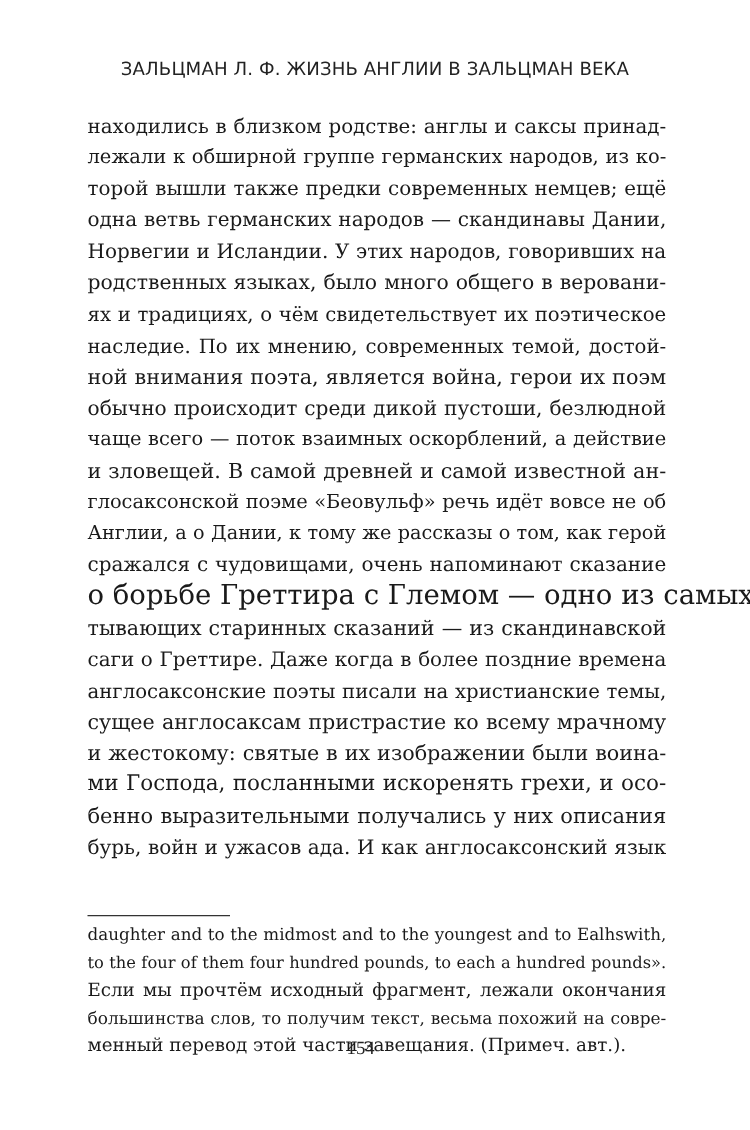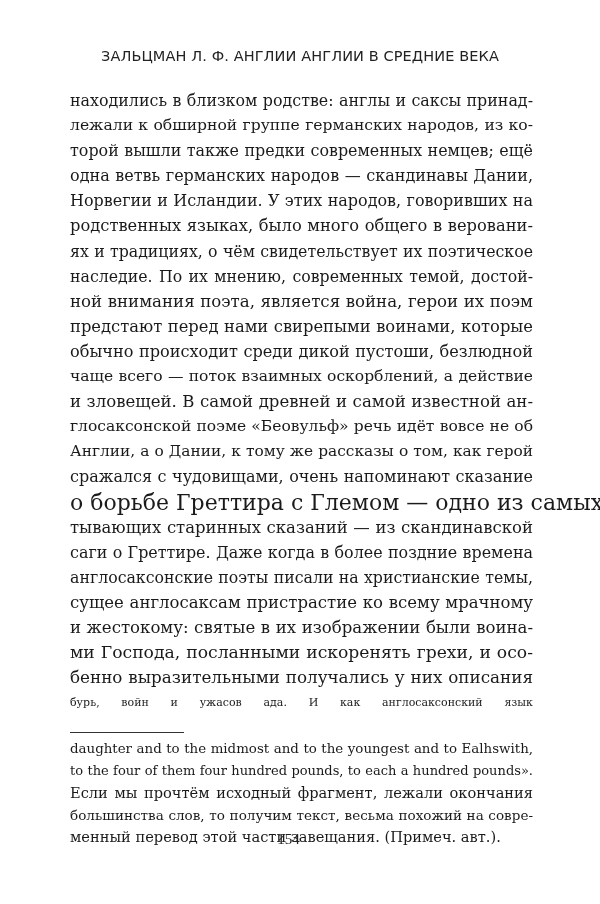--- a/index.html
+++ b/index.html
@@ -28,7 +28,7 @@
 </head>
 <body>
 
-<div class="header">ЗАЛЬЦМАН Л. Ф. АНГЛИИ АНГЛИИ В СРЕДНИЕ ВЕКА</div>
+<div class="header">ЗАЛЬЦМАН Л. Ф. ЖИЗНЬ АНГЛИИ В ЗАЛЬЦМАН ВЕКА</div>
 
 <div class="body-text">
   <span class="line" style="display: block; font-size: 15.8793px;">находились в близком родстве: англы и саксы принад-</span>

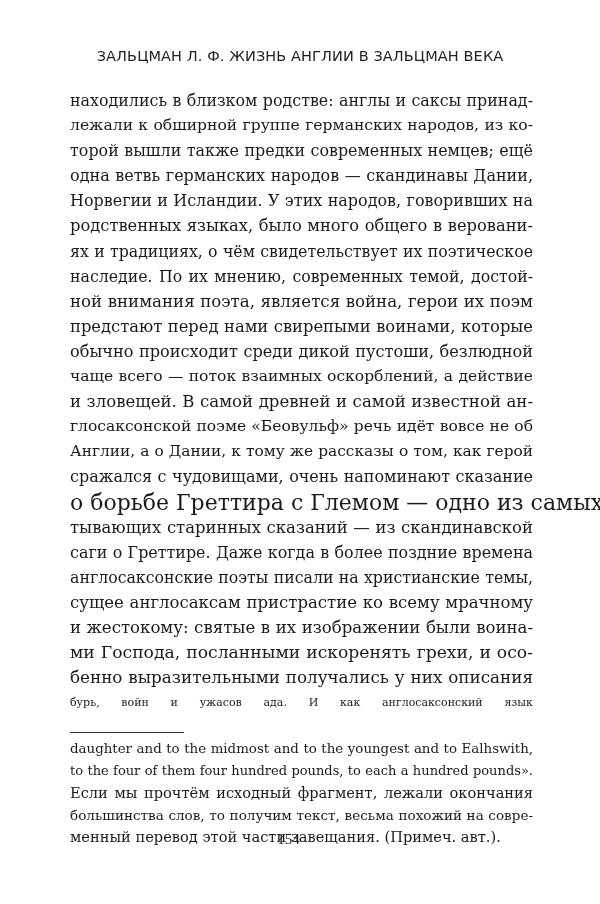--- a/index.html
+++ b/index.html
@@ -40,7 +40,6 @@
   <span class="line" style="display: block; font-size: 15.753px;">ях и традициях, о чём свидетельствует их поэтическое</span>
   <span class="line" style="display: block; font-size: 15.753px;">наследие. По их мнению, современных темой, достой-</span>
   <span class="line" style="display: block; font-size: 16.6117px;">ной внимания поэта, является война, герои их поэм</span>
-  <span class="line" style="display: block; font-size: 16.3377px;">предстают перед нами свирепыми воинами, которые</span>
   <span class="line" style="display: block; font-size: 16.138px;">обычно происходит среди дикой пустоши, безлюдной</span>
   <span class="line" style="display: block; font-size: 15.5368px;">чаще всего — поток взаимных оскорблений, а действие</span>
   <span class="line" style="display: block; font-size: 16.5769px;">и зловещей. В самой древней и самой известной ан-</span>

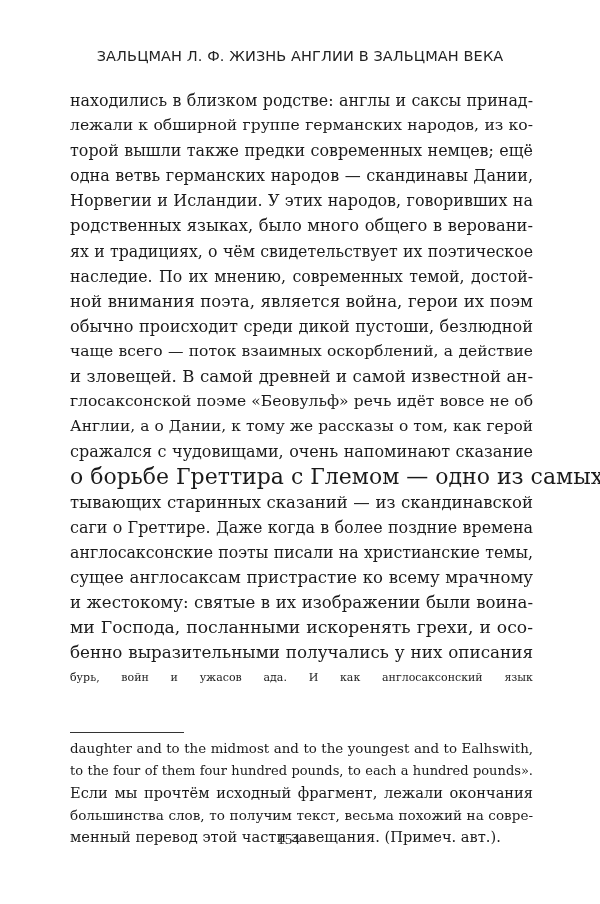--- a/index.html
+++ b/index.html
@@ -54,7 +54,7 @@
   <span class="line" style="display: block; font-size: 16.5769px;">и жестокому: святые в их изображении были воина-</span>
   <span class="line" style="display: block;">ми Господа, посланными искоренять грехи, и осо-</span>
   <span class="line" style="display: block; font-size: 16.7877px;">бенно выразительными получались у них описания</span>
-  <span class="line" style="display: block; font-size: 11px;">бурь, войн и ужасов ада. И как англосаксонский язык</span>
+  <span class="line" style="display: block; font-size: 16px;">бурь, войн и ужасов ада. И как англосаксонский язык</span>
 </div>
 
 <div class="rule"></div>

